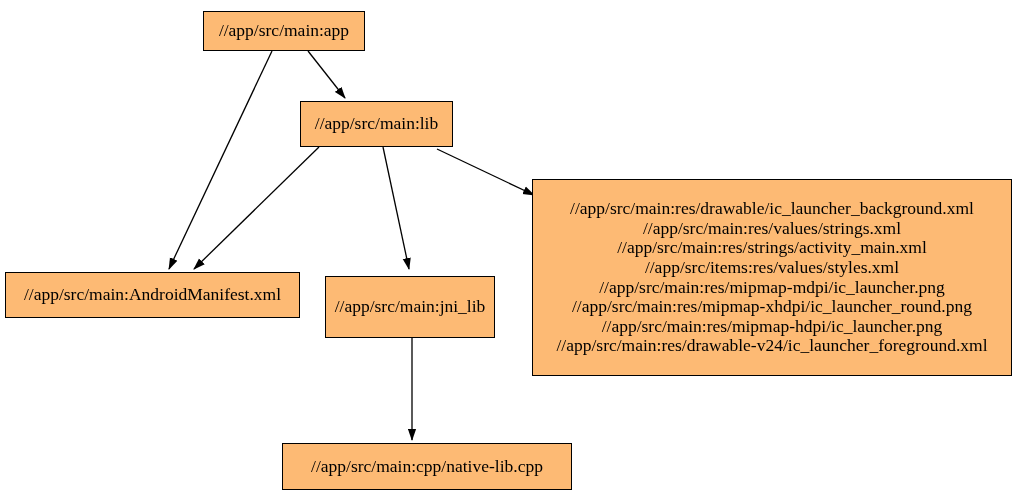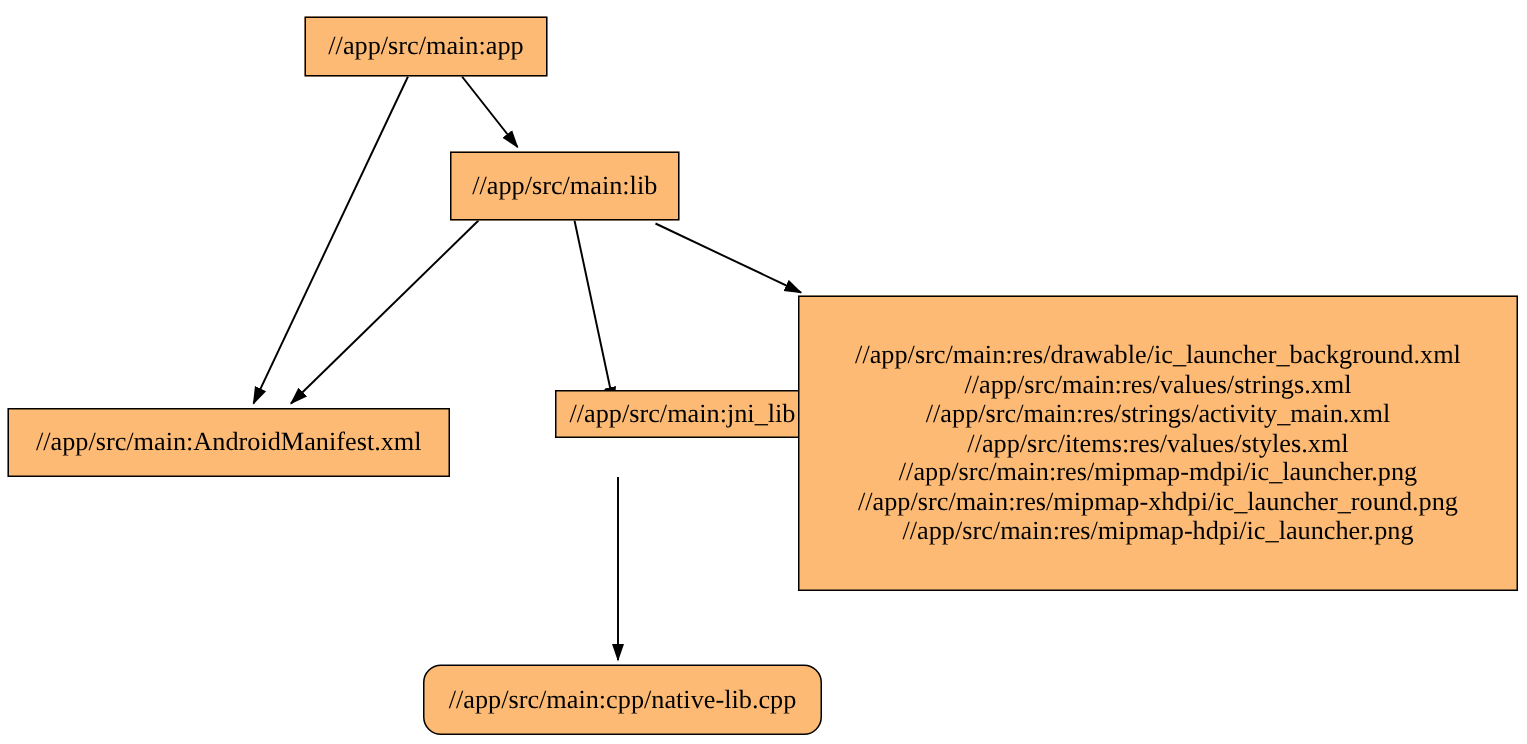--- a/index.html
+++ b/index.html
@@ -22,7 +22,7 @@
   #node-lib     {left:300px;top:101px;width:153px;height:46px;}
   #node-manifest{left:5px;  top:272px;width:295px;height:46px;}
   #node-jnilib  {left:325px;top:260px;width:170px;height:32px;margin-left:45px;}
-  #node-res     {left:532px;top:197px;width:480px;height:197px;}
+  #node-res     {left:532px;top:179px;width:480px;height:197px;}
   #node-cpp     {left:282px;top:443px;width:266px;height:47px;border-radius:12px;}
 </style>
 </head>

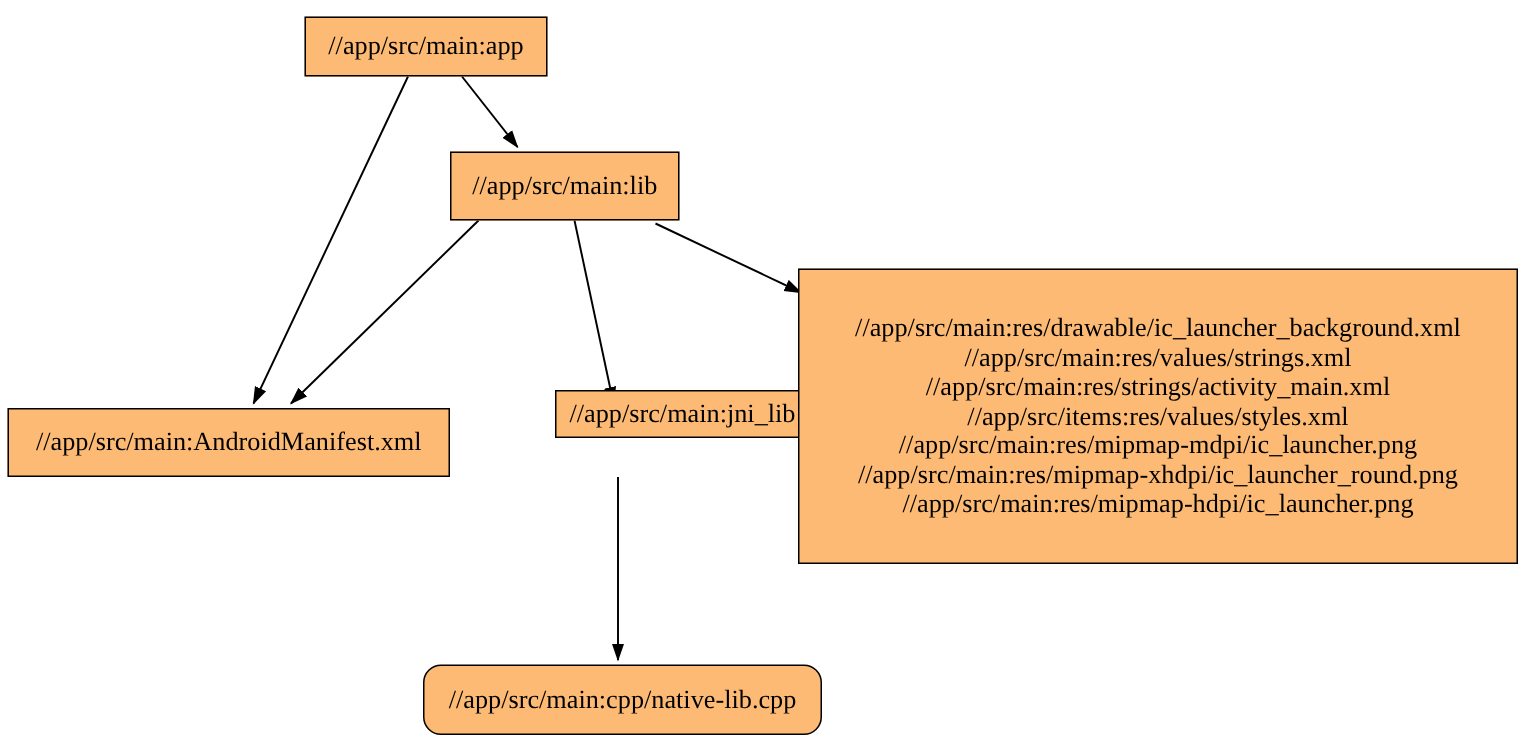--- a/index.html
+++ b/index.html
@@ -21,7 +21,7 @@
   #node-app     {left:203px;top:11px; width:162px;height:40px;}
   #node-lib     {left:300px;top:101px;width:153px;height:46px;}
   #node-manifest{left:5px;  top:272px;width:295px;height:46px;}
-  #node-jnilib  {left:325px;top:260px;width:170px;height:32px;margin-left:45px;}
+  #node-jnilib  {left:325px;top:276px;width:170px;height:62px;}
   #node-res     {left:532px;top:179px;width:480px;height:197px;}
   #node-cpp     {left:282px;top:443px;width:266px;height:47px;border-radius:12px;}
 </style>

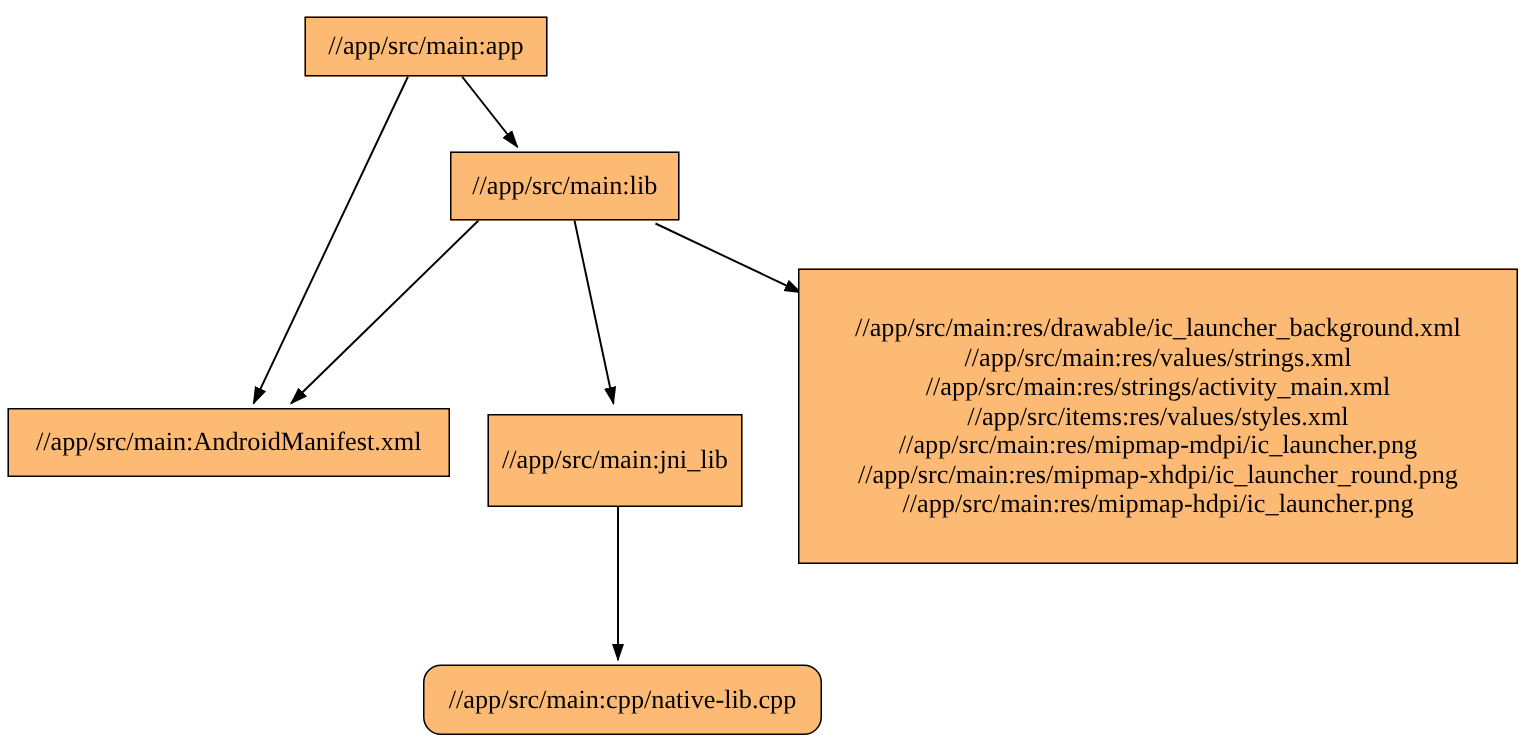--- a/index.html
+++ b/index.html
@@ -68,6 +68,7 @@
     <div class="res-line">//app/src/main:res/mipmap-mdpi/ic_launcher.png</div>
     <div class="res-line">//app/src/main:res/mipmap-xhdpi/ic_launcher_round.png</div>
     <div class="res-line">//app/src/main:res/mipmap-hdpi/ic_launcher.png</div>
+    <div class="res-line">//app/src/main:res/drawable-v24/ic_launcher_foreground.xml</div>
   </div>
 
   <div class="node" id="node-cpp">

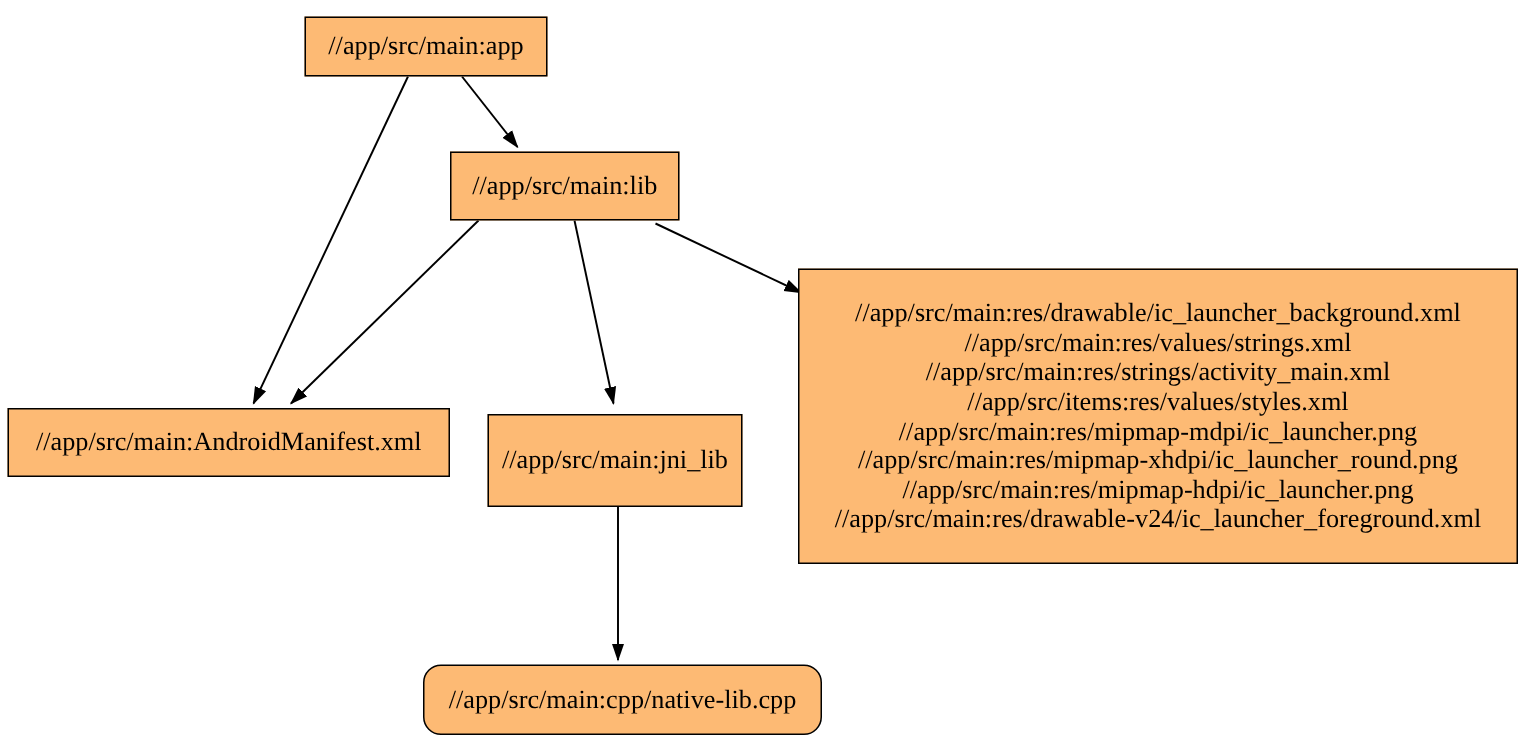--- a/index.html
+++ b/index.html
@@ -23,7 +23,7 @@
   #node-manifest{left:5px;  top:272px;width:295px;height:46px;}
   #node-jnilib  {left:325px;top:276px;width:170px;height:62px;}
   #node-res     {left:532px;top:179px;width:480px;height:197px;}
-  #node-cpp     {left:282px;top:443px;width:266px;height:47px;border-radius:12px;}
+  #node-cpp     {left:282px;top:443px;width:290px;height:47px;}
 </style>
 </head>
 <body>

